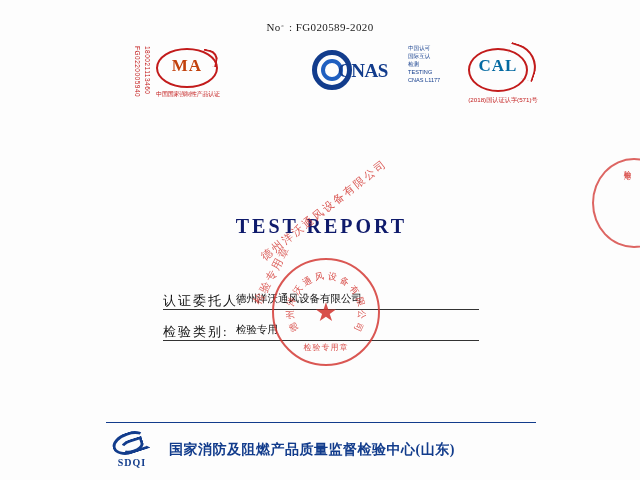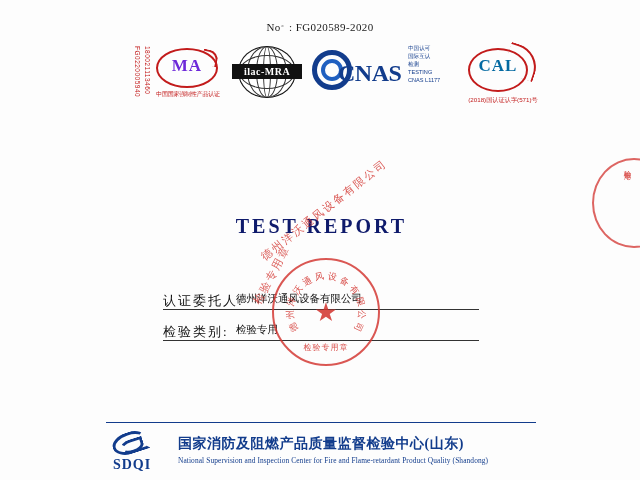--- a/index.html
+++ b/index.html
@@ -84,7 +84,7 @@
     text-align: center;
     font-size: 17px;
     font-weight: bold;
-    color: #6d28d9;
+    color: #c2410c;
     font-family: "Liberation Serif", serif;
     letter-spacing: 1px;
   }

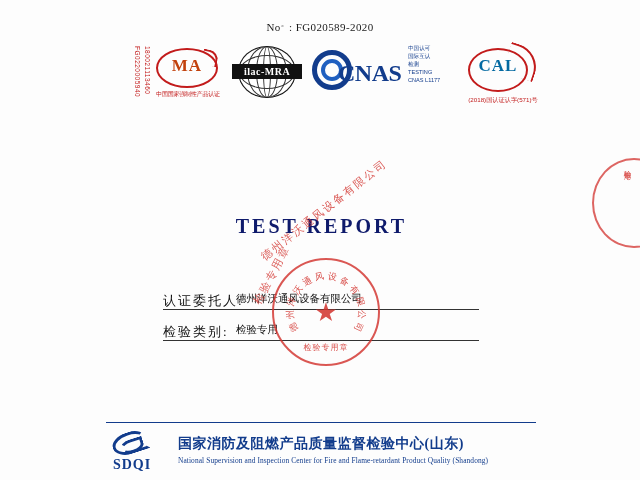--- a/index.html
+++ b/index.html
@@ -525,17 +525,6 @@
       <div class="ma-sub">中国国家强制性产品认证</div>
     </div>
 
-    <div class="ilac-mark">
-      <div class="globe">
-        <div class="arc" style="width:58px;height:52px;"></div>
-        <div class="arc" style="width:40px;height:52px;"></div>
-        <div class="arc" style="width:22px;height:52px;"></div>
-        <div class="arc" style="width:8px;height:52px;"></div>
-        <div class="arc" style="width:56px;height:34px;"></div>
-        <div class="arc" style="width:58px;height:14px;"></div>
-      </div>
-      <div class="band">ilac-MRA</div>
-    </div>
 
     <div class="cnas-mark">
       <div class="ring"></div>

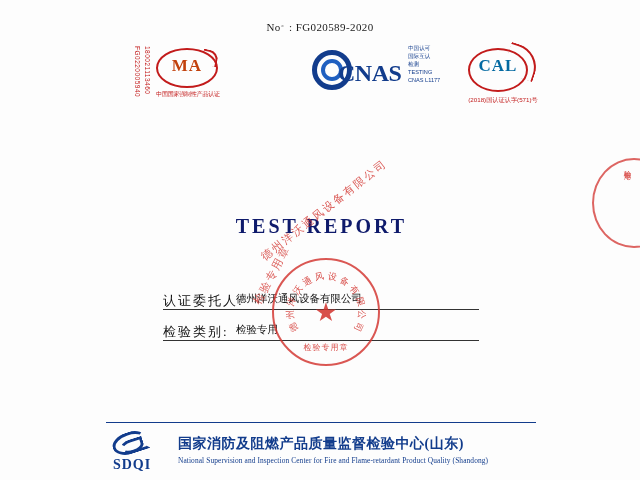--- a/index.html
+++ b/index.html
@@ -184,7 +184,7 @@
     position: absolute;
     left: 26px;
     top: 10px;
-    font-size: 24px;
+    font-size: 19px;
     font-weight: bold;
     color: #123c8c;
     letter-spacing: -0.5px;

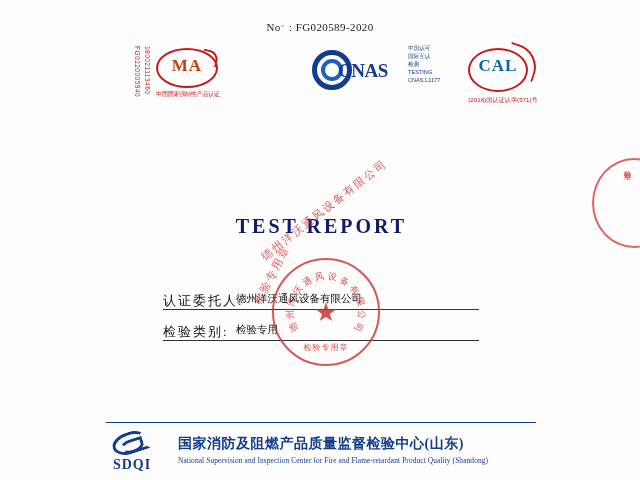--- a/index.html
+++ b/index.html
@@ -486,7 +486,7 @@
     font-family: "Liberation Serif", serif;
   }
   .footer-texts {
-    margin-left: 20px;
+    margin-left: 11px;
   }
   .footer-cn {
     font-size: 14px;

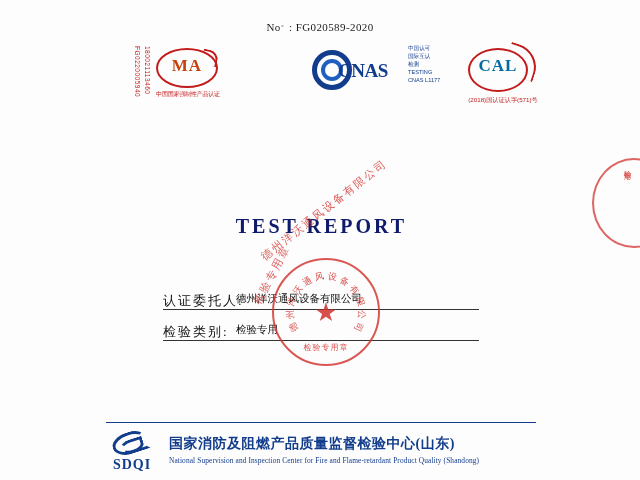--- a/index.html
+++ b/index.html
@@ -479,7 +479,7 @@
     top: 27px;
     width: 52px;
     text-align: center;
-    font-size: 14px;
+    font-size: 10px;
     font-weight: bold;
     letter-spacing: 1px;
     color: #123c8c;

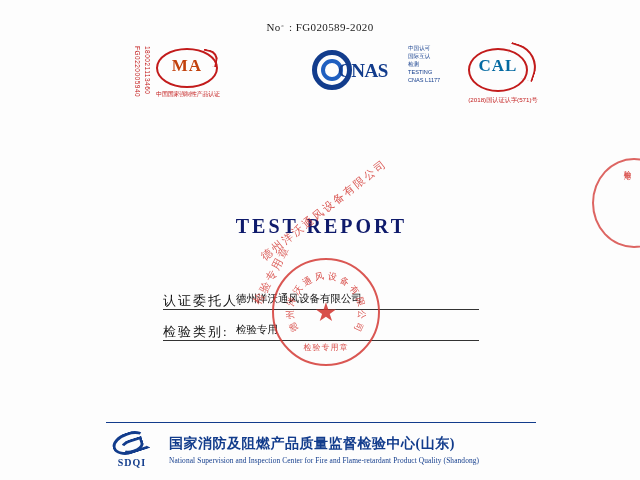--- a/index.html
+++ b/index.html
@@ -597,7 +597,6 @@
     </div>
     <div class="footer-texts">
       <div class="footer-cn">国家消防及阻燃产品质量监督检验中心(山东)</div>
-      <div class="footer-en">National Supervision and Inspection Center for Fire and Flame-retardant Product Quality (Shandong)</div>
     </div>
   </div>
 

